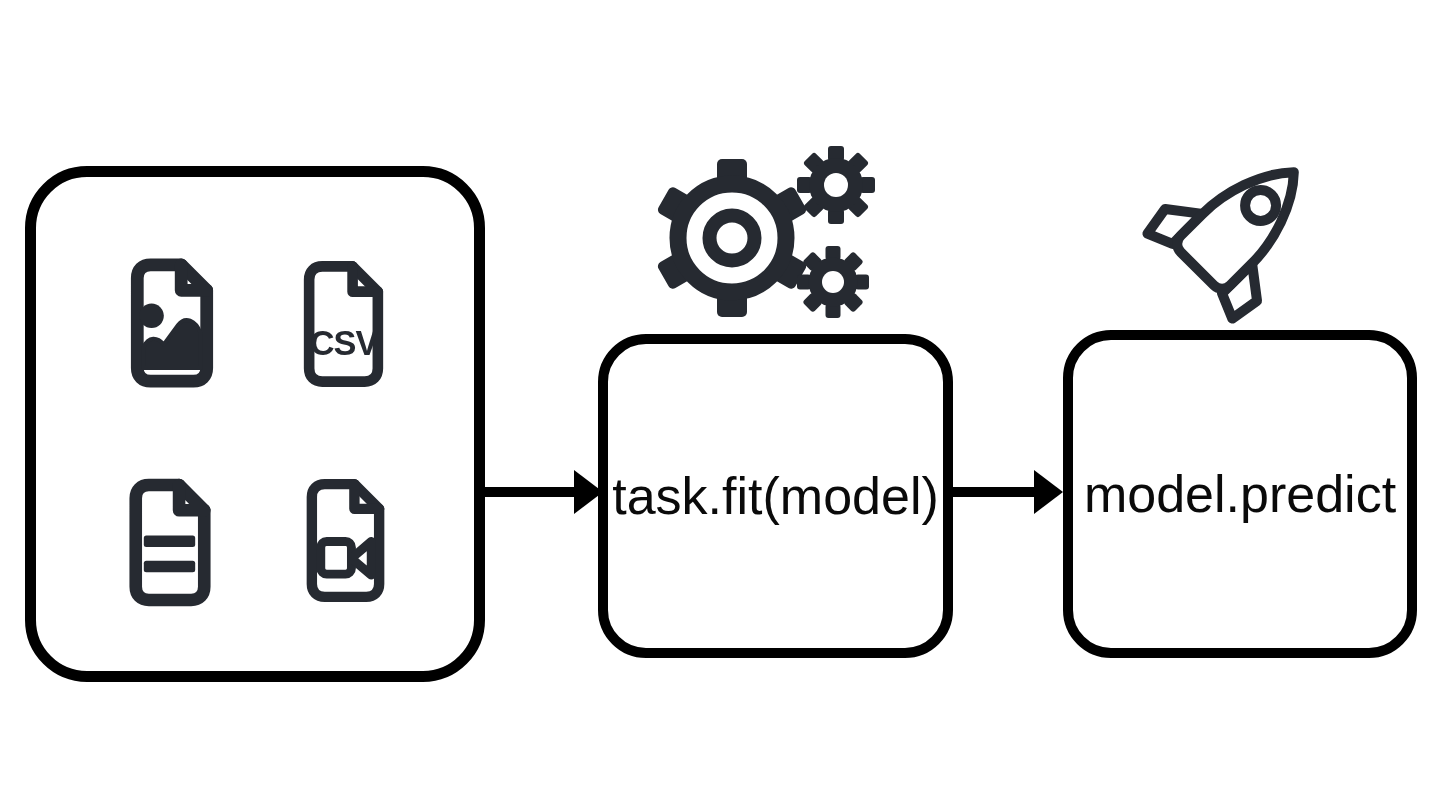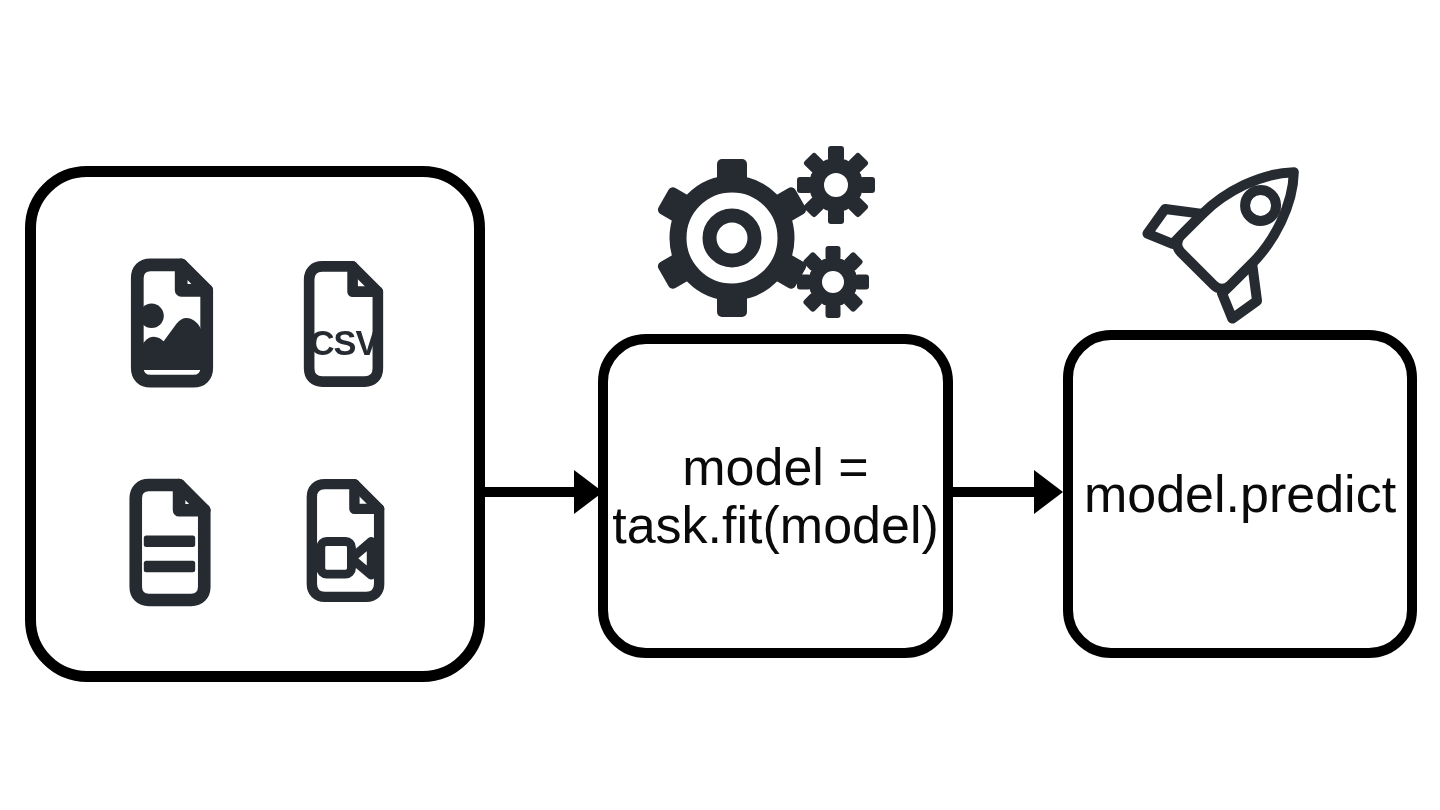--- a/index.html
+++ b/index.html
@@ -118,7 +118,6 @@
 
   <div class="fbox" id="fit-box">
     <div class="code">
-      <span>model =</span>
       <span>task.fit(model)</span>
     </div>
   </div>

